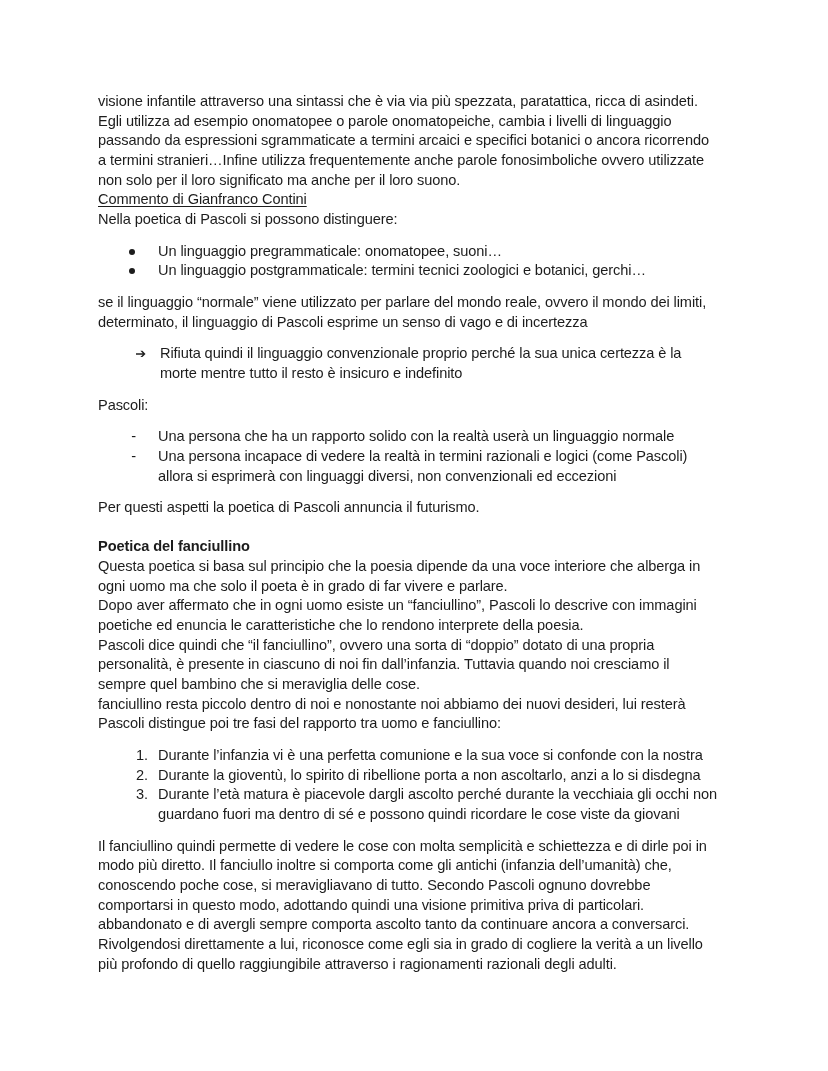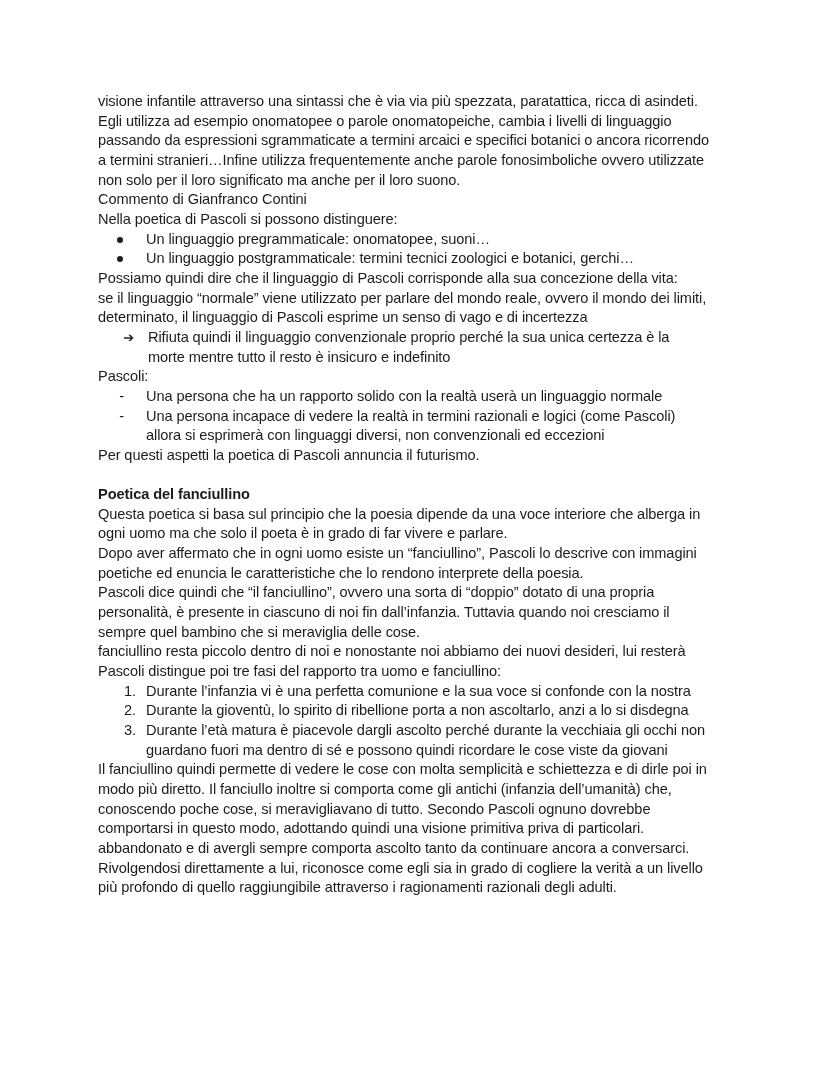--- a/index.html
+++ b/index.html
@@ -28,6 +28,7 @@
       margin: 0;
     }
     .underline {
+      text-decoration: underline;
       text-underline-offset: 2px;
     }
     .heading {

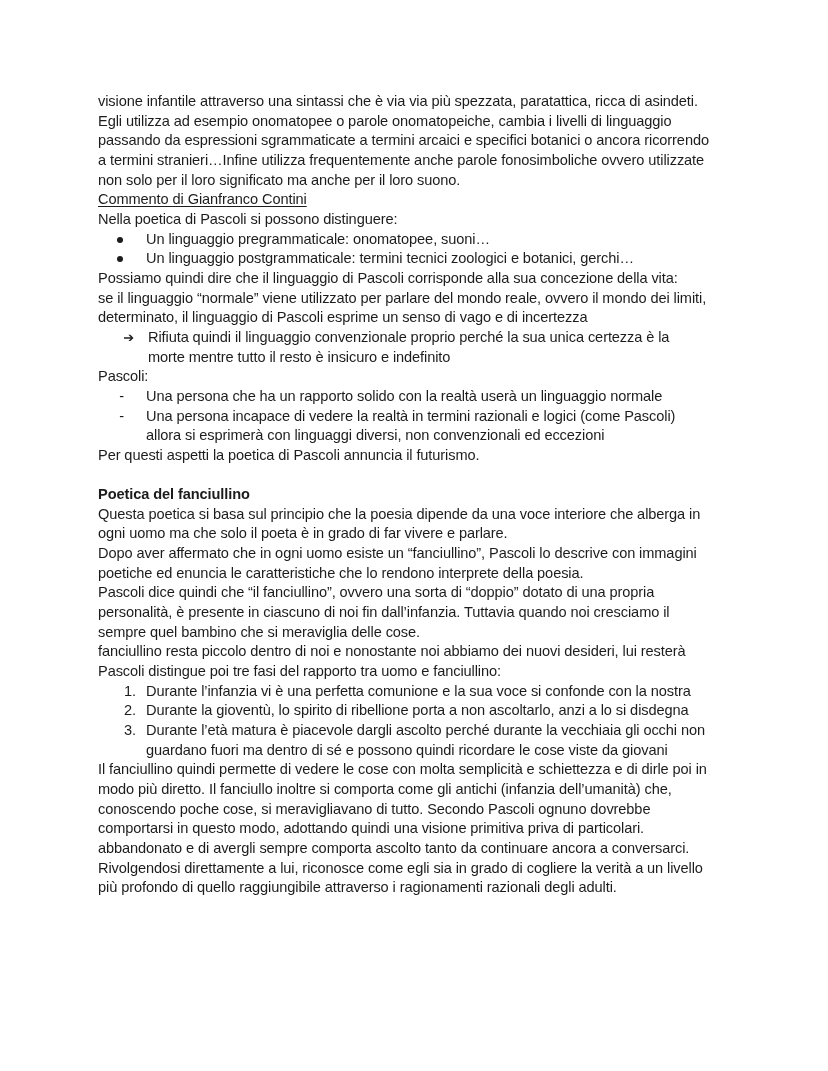--- a/index.html
+++ b/index.html
@@ -36,7 +36,7 @@
       margin-top: 19.65px;
     }
     ul, ol {
-      margin: 0;
+      margin: 12px;
       padding: 0;
       list-style: none;
     }

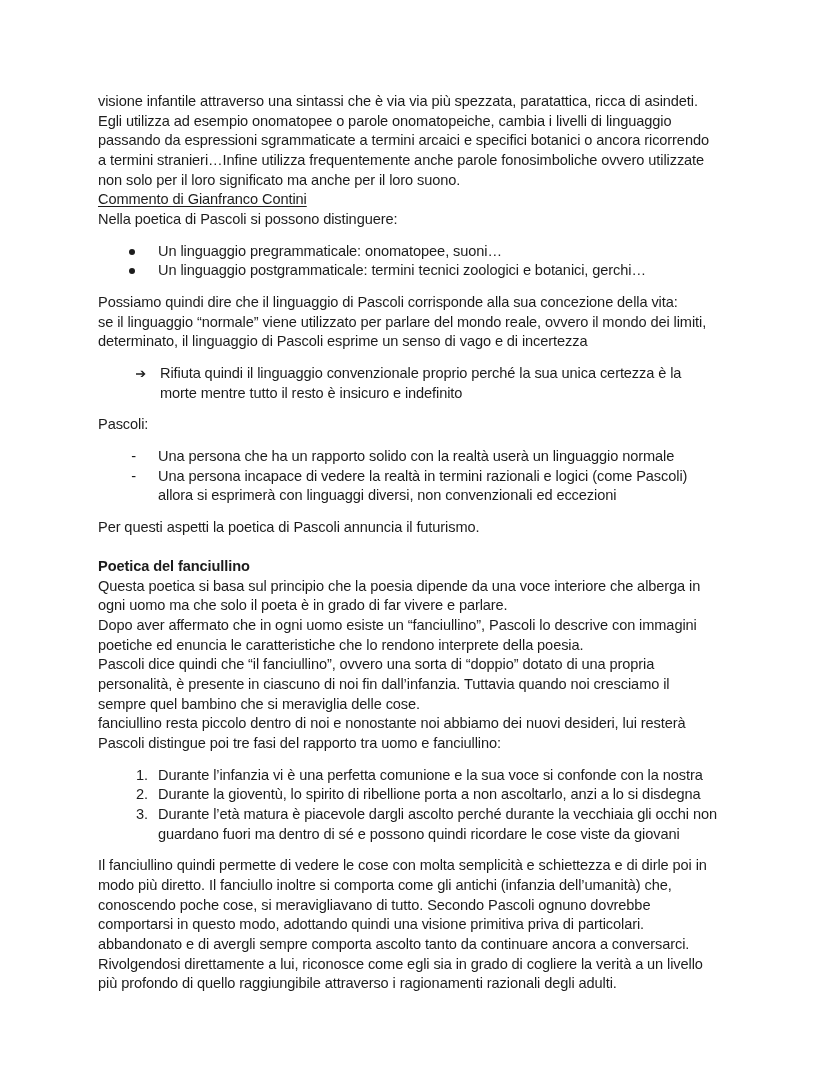--- a/index.html
+++ b/index.html
@@ -103,7 +103,6 @@
     </ul>
 
     <div>
-      <p>Possiamo quindi dire che il linguaggio di Pascoli corrisponde alla sua concezione della vita:</p>
       <p>se il linguaggio “normale” viene utilizzato per parlare del mondo reale, ovvero il mondo dei limiti,</p>
       <p>determinato, il linguaggio di Pascoli esprime un senso di vago e di incertezza</p>
     </div>

